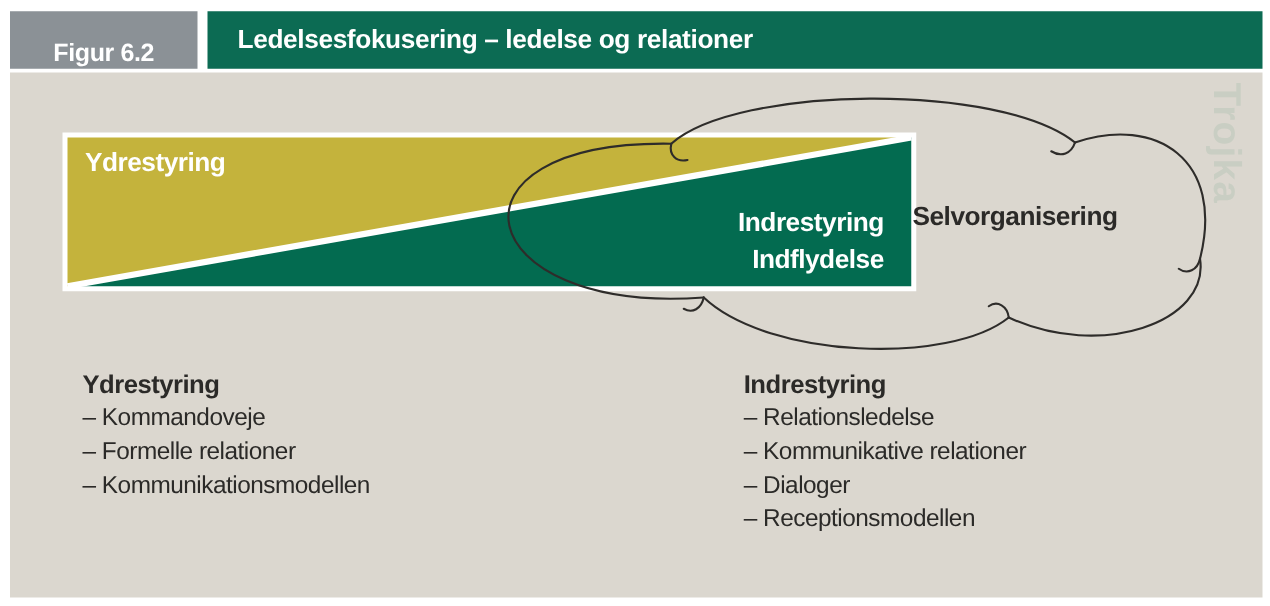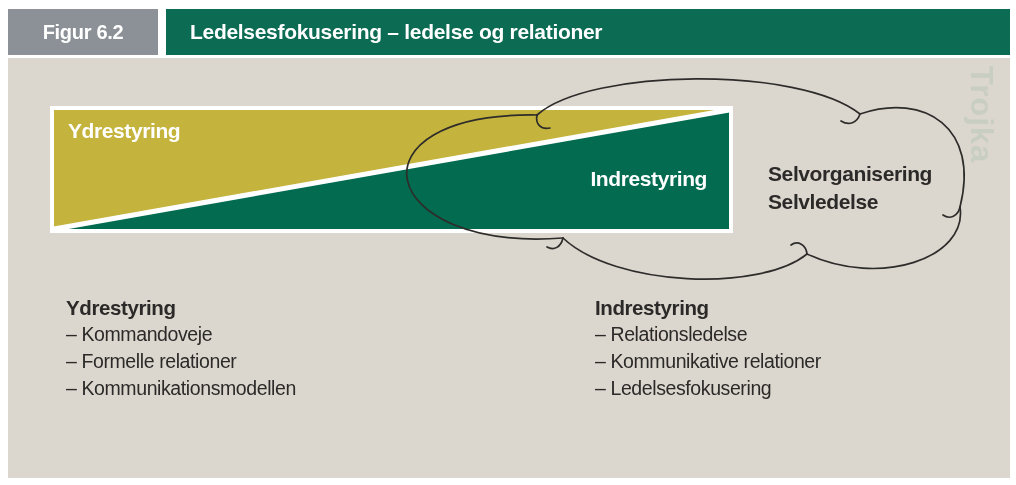--- a/index.html
+++ b/index.html
@@ -11,7 +11,7 @@
   .figure-tag{
     position:absolute;left:8px;top:9px;width:150px;height:46px;
     background:var(--header-gray);color:#ffffff;font-weight:bold;font-size:20px;
-    display:flex;align-items:center;justify-content:center;letter-spacing:-0.3px;
+    display:flex;align-items:flex-end;justify-content:center;letter-spacing:-0.3px;
   }
   .figure-title{
     position:absolute;left:166px;top:9px;width:844px;height:46px;

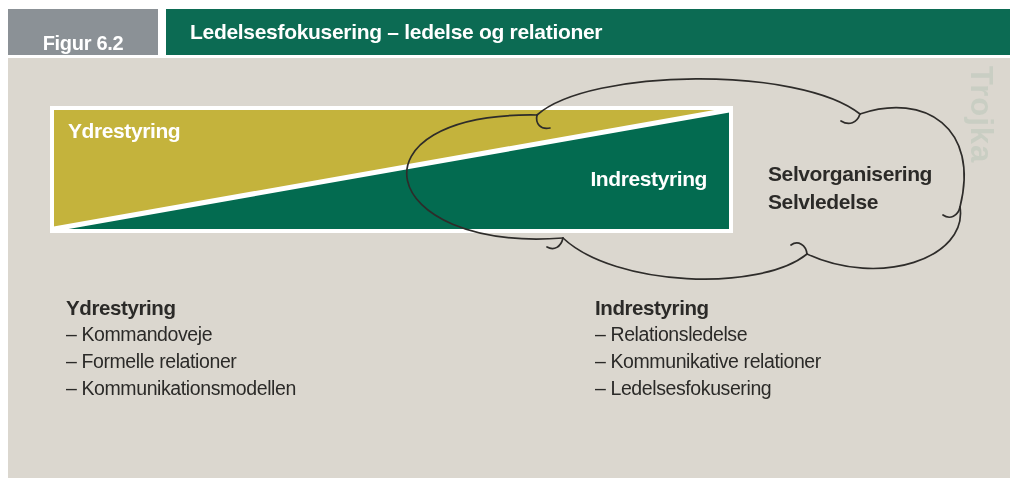--- a/index.html
+++ b/index.html
@@ -35,7 +35,7 @@
   .diag-label span{display:block;}
   .lbl-ydre{left:68px;top:116px;color:#ffffff;}
   .lbl-indre{right:309px;top:164px;color:#ffffff;text-align:right;}
-  .lbl-selv{left:768px;top:160px;color:var(--text-dark);line-height:28px;}
+  .lbl-selv{left:730px;top:160px;color:var(--text-dark);line-height:28px;}
   
   .list{position:absolute;top:294px;color:var(--text-dark);}
   .list-left{left:66px;}

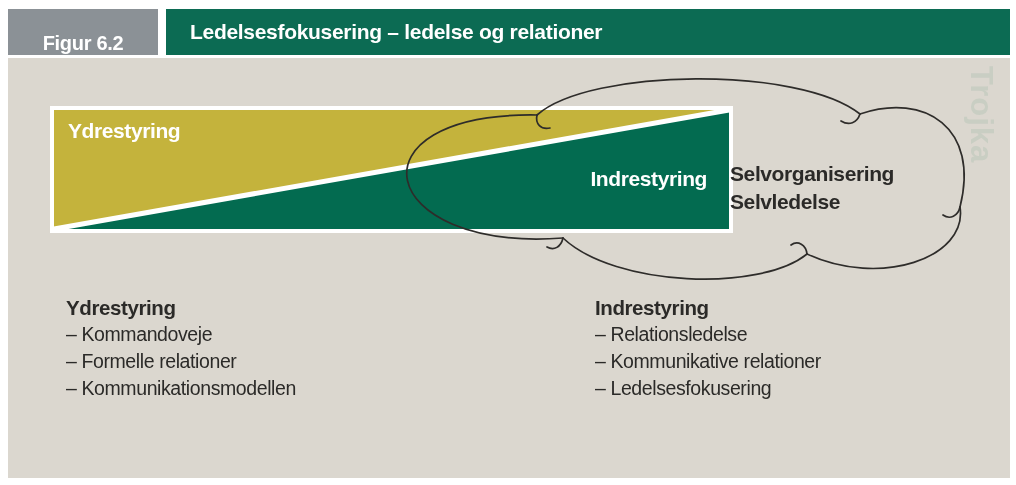--- a/index.html
+++ b/index.html
@@ -88,6 +88,7 @@
   </div>
   <div class="diag-label lbl-indre">
     <span>Indrestyring</span>
+    <span>Indflydelse</span>
   </div>
   <div class="diag-label lbl-selv">
     <span>Selvorganisering</span>

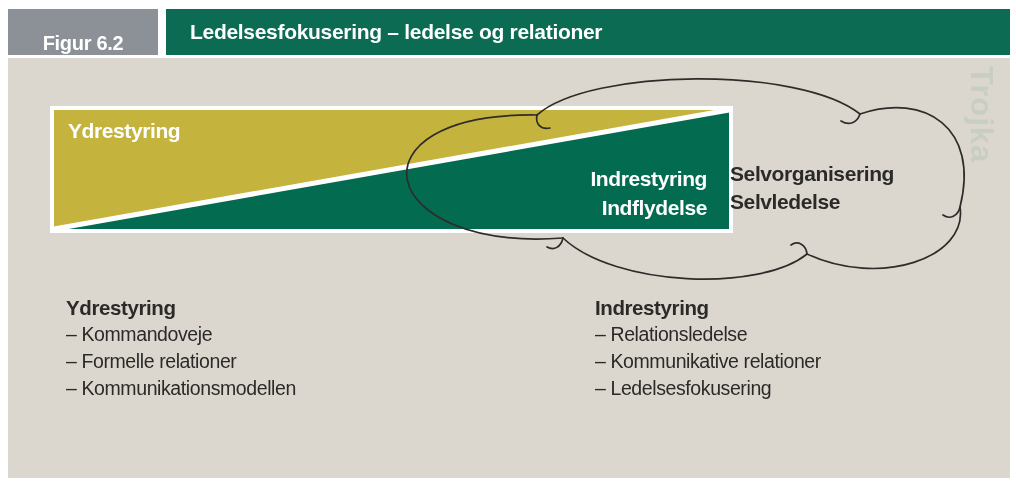--- a/index.html
+++ b/index.html
@@ -92,7 +92,6 @@
   </div>
   <div class="diag-label lbl-selv">
     <span>Selvorganisering</span>
-    <span>Selvledelse</span>
   </div>
 
   <div class="list list-left">

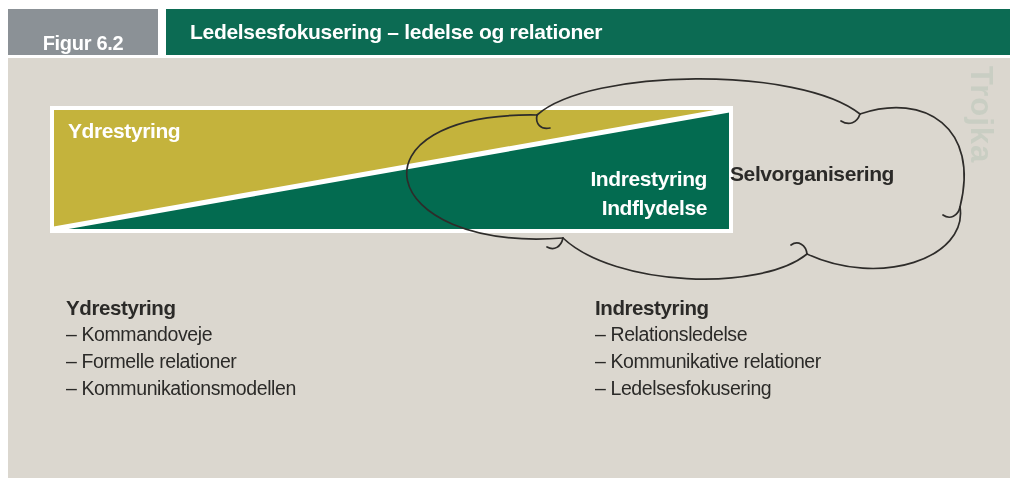--- a/index.html
+++ b/index.html
@@ -104,6 +104,7 @@
     <div class="list-title">Indrestyring</div>
     <div class="list-item">– Relationsledelse</div>
     <div class="list-item">– Kommunikative relationer</div>
+    <div class="list-item">– Dialoger</div>
     <div class="list-item">– Ledelsesfokusering</div>
   </div>
 

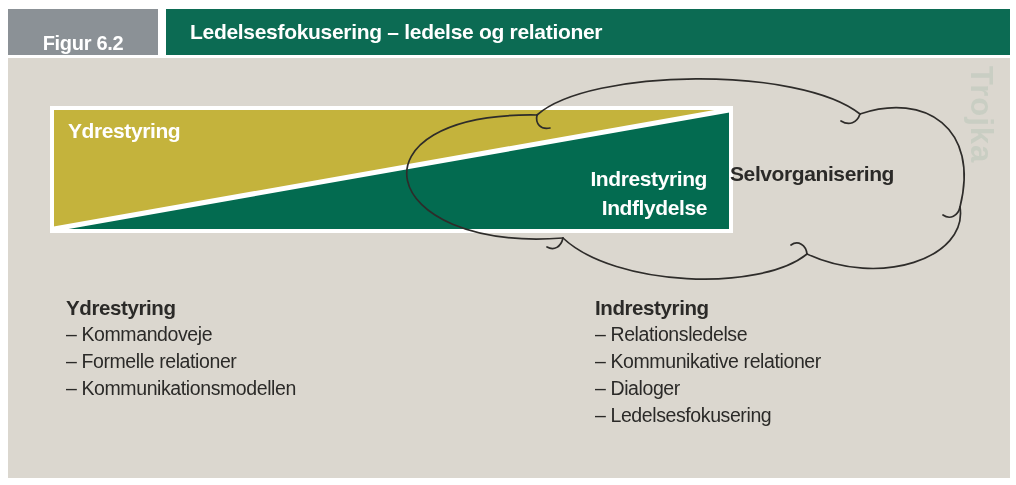--- a/index.html
+++ b/index.html
@@ -105,7 +105,7 @@
     <div class="list-item">– Relationsledelse</div>
     <div class="list-item">– Kommunikative relationer</div>
     <div class="list-item">– Dialoger</div>
-    <div class="list-item">– Ledelsesfokusering</div>
+    <div class="list-item">– Receptionsmodellen</div>
   </div>
 
 </div>

